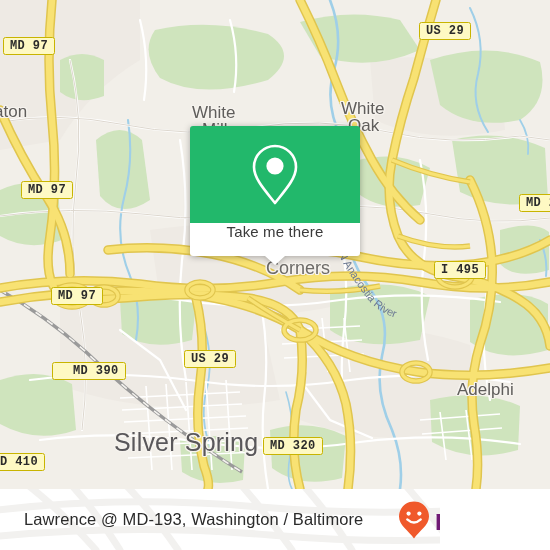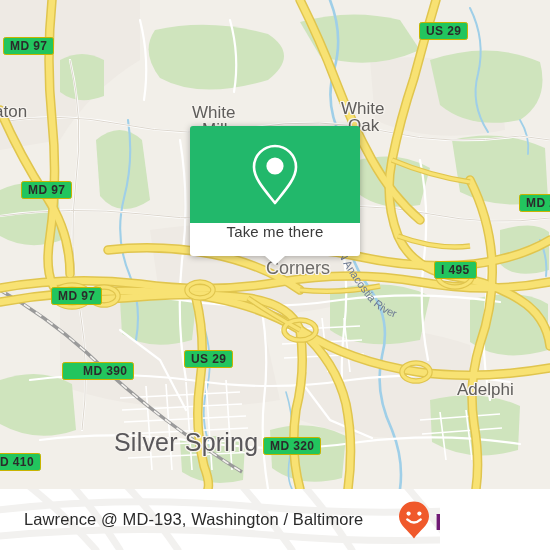--- a/index.html
+++ b/index.html
@@ -70,11 +70,11 @@
   
   .shield {
     position: absolute;
-    background: #22c55e;
+    background: #fef9c3;
     border: 1.6px solid #c8b400;
     border-radius: 2.5px;
     color: #2b2b2b;
-    font-family: Liberation Sans, sans-serif;
+    font-family: Liberation Mono, monospace;
     font-size: 12px;
     font-weight: bold;
     letter-spacing: 0.4px;

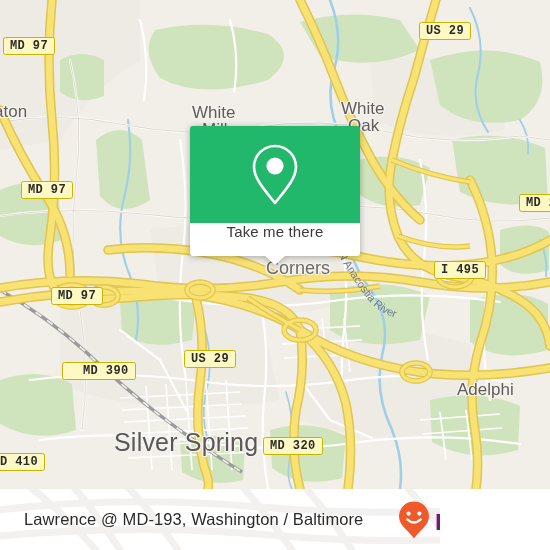--- a/index.html
+++ b/index.html
@@ -391,7 +391,7 @@
     <div class="shield" style="left:434px; top:261px;">I 495</div>
     <div class="shield" style="left:51px;  top:287px;">MD 97</div>
     <div class="shield" style="left:184px; top:350px;">US 29</div>
-    <div class="shield" style="left:62px;  top:362px;padding-left:20px;">MD 390</div>
+    <div class="shield" style="left:52px;  top:362px;padding-left:20px;">MD 390</div>
     <div class="shield" style="left:263px; top:437px;">MD 320</div>
     <div class="shield" style="left:-7px;  top:453px;">D 410</div>
 

